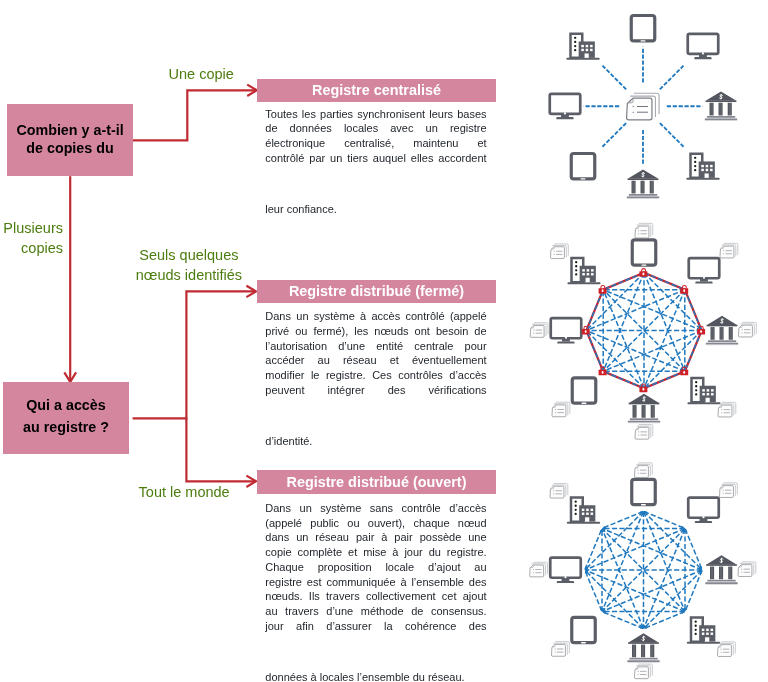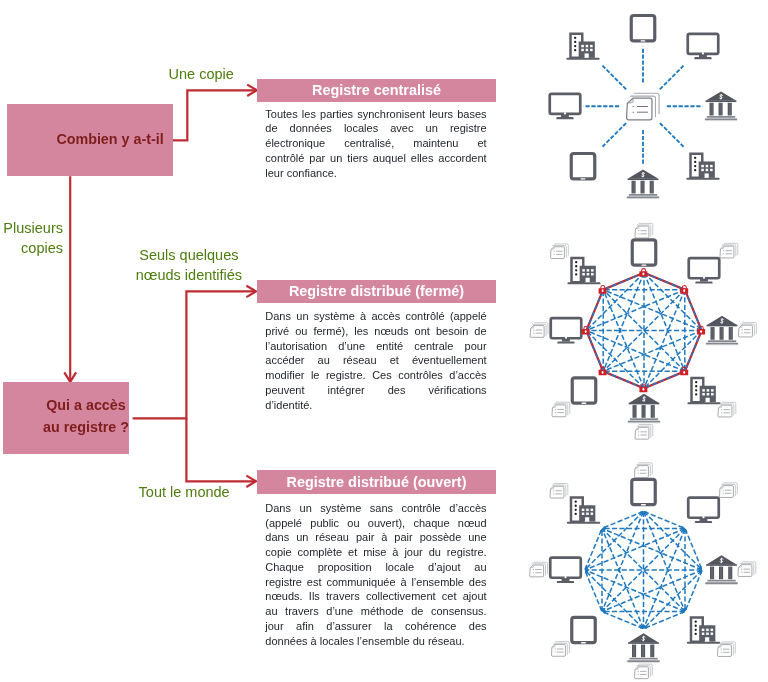--- a/index.html
+++ b/index.html
@@ -7,9 +7,9 @@
        font-family:"Liberation Sans",sans-serif;color:#22262b;
        -webkit-font-smoothing:antialiased;}
   .stage{position:absolute;left:0;top:0;width:768px;height:682px;}
-  .decision{position:absolute;background:#d4869f;color:#7f1d1d;font-weight:bold;
+  .decision{position:absolute;background:#d4869f;color:#000000;font-weight:bold;
             font-size:14.3px;line-height:17.9px;text-align:center;
-            display:flex;align-items:center;justify-content:center;padding-left:40px;}
+            display:flex;align-items:center;justify-content:center;}
   .decision>span{display:block;width:100%;}
   .decision>span>span{display:block;}
   .cardbar{position:absolute;background:#d4869f;color:#ffffff;font-weight:bold;

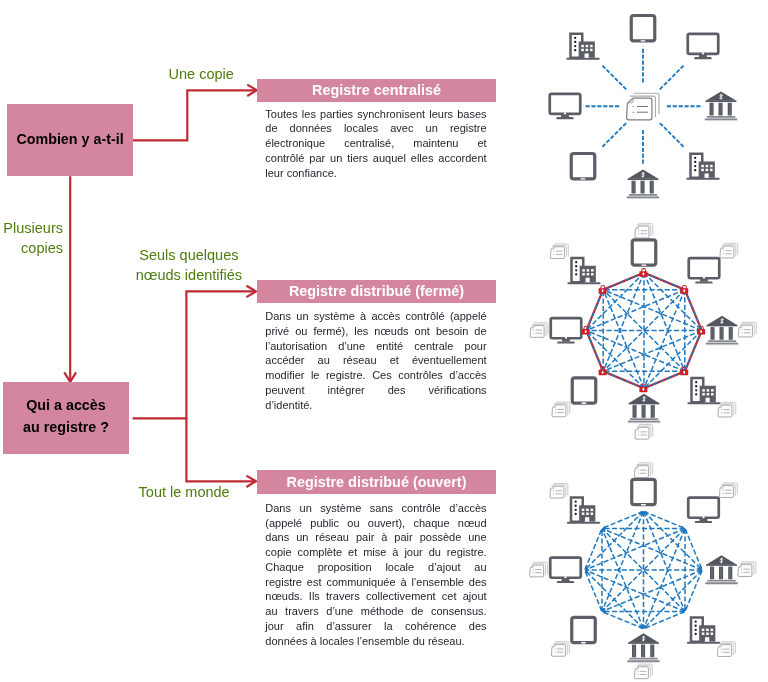--- a/index.html
+++ b/index.html
@@ -43,6 +43,7 @@
   <div class="decision" style="left:7px;top:104.4px;width:126px;height:71.8px;">
     <span>
       <span>Combien y a-t-il</span>
+      <span>de copies du</span>
     </span>
   </div>
   <div class="decision" style="left:3px;top:381.9px;width:126px;height:72.5px;line-height:21.5px;padding-bottom:3px;box-sizing:border-box;text-align:center;">

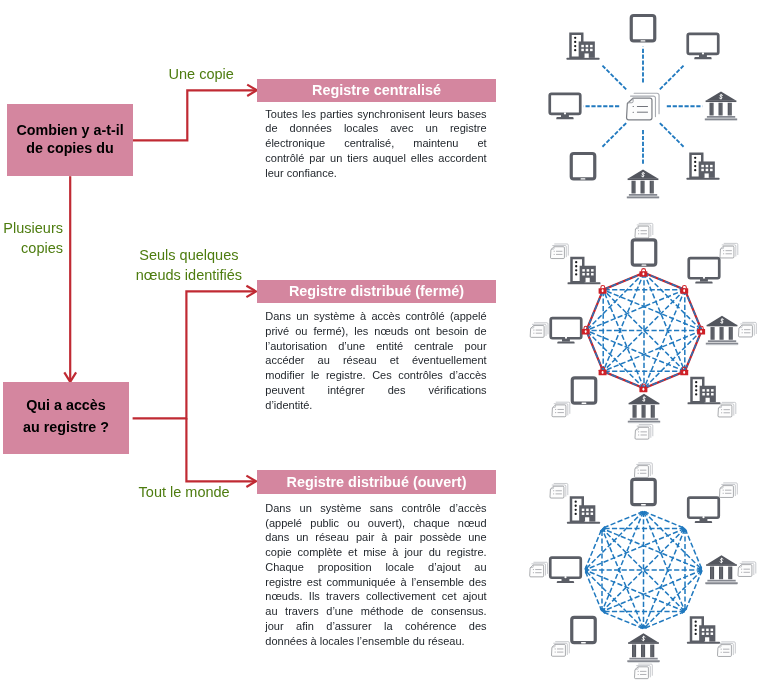--- a/index.html
+++ b/index.html
@@ -16,7 +16,7 @@
            font-size:14.4px;text-align:right;display:flex;align-items:center;justify-content:center;}
   .cardbody{position:absolute;font-size:11px;line-height:14.75px;color:#1d2228;}
   .cardbody div{text-align:justify;text-align-last:justify;white-space:nowrap;}
-  .cardbody div.last{text-align-last:left;}
+  .cardbody div.last{text-align-last:left;margin-top:36px;}
   .lbl{position:absolute;font-size:14.5px;line-height:19.4px;color:#4d7c0f;white-space:nowrap;}
   svg.ov{position:absolute;left:0;top:0;width:768px;height:682px;overflow:visible;}
 </style>

